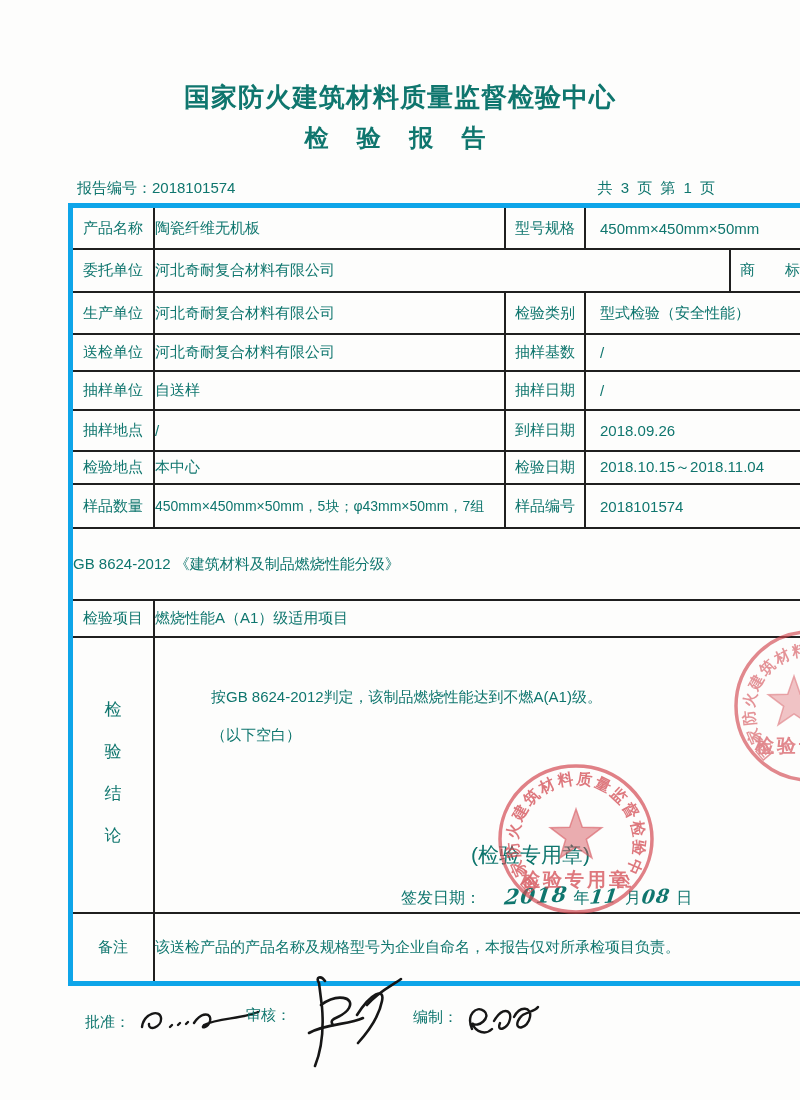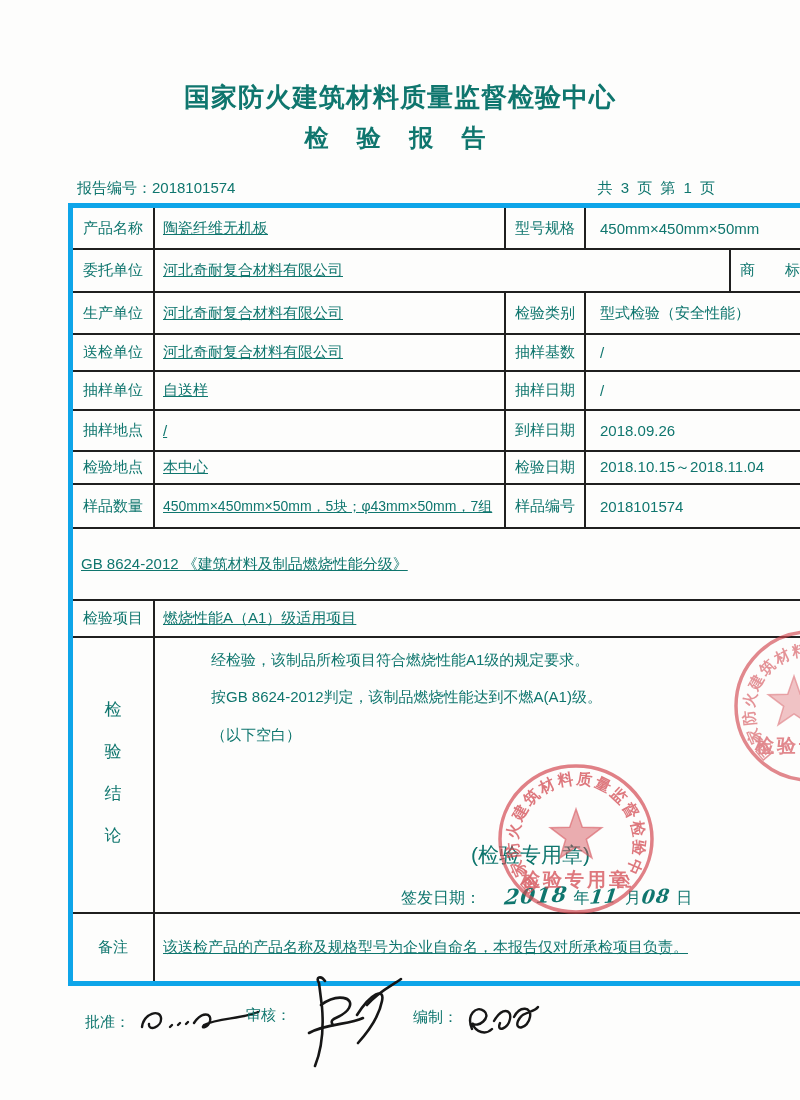--- a/index.html
+++ b/index.html
@@ -36,7 +36,7 @@
   .cell{box-sizing:border-box;display:flex;align-items:center;}
   .lab{justify-content:center;text-align:center;}
   .c1{width:82px;border-right:2px solid #1f1f1f;}
-  .c2{flex:1;border-right:2px solid #1f1f1f;padding-left:8px;text-decoration:underline;}
+  .c2{flex:1;border-right:2px solid #1f1f1f;padding-left:0;}
   .c3{width:80px;border-right:2px solid #1f1f1f;}
   .c4{width:225px;padding-left:14px;}
   .c2.wide{border-right:none;}

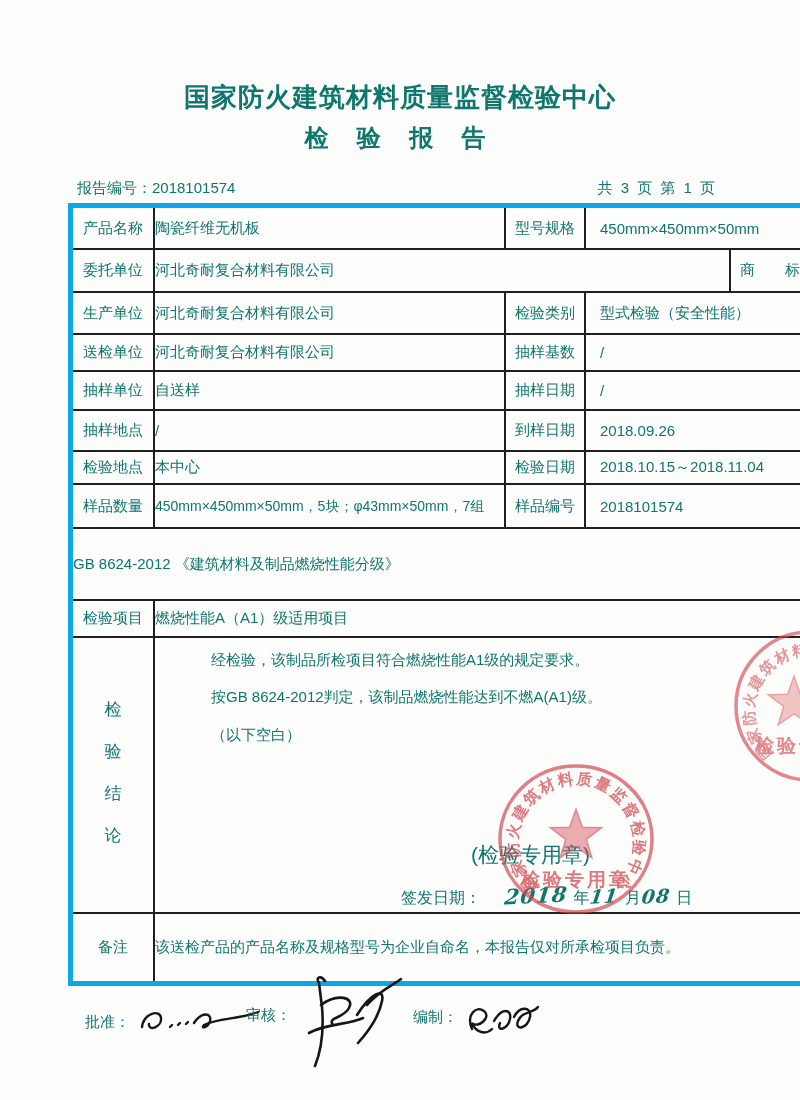--- a/index.html
+++ b/index.html
@@ -148,7 +148,6 @@
         <span>论</span>
       </div>
       <div class="cell c2 wide concl-body">
-        <div class="concl-line l1">经检验，该制品所检项目符合燃烧性能A1级的规定要求。</div>
         <div class="concl-line l2">按GB 8624-2012判定，该制品燃烧性能达到不燃A(A1)级。</div>
         <div class="concl-line l3">（以下空白）</div>
 

